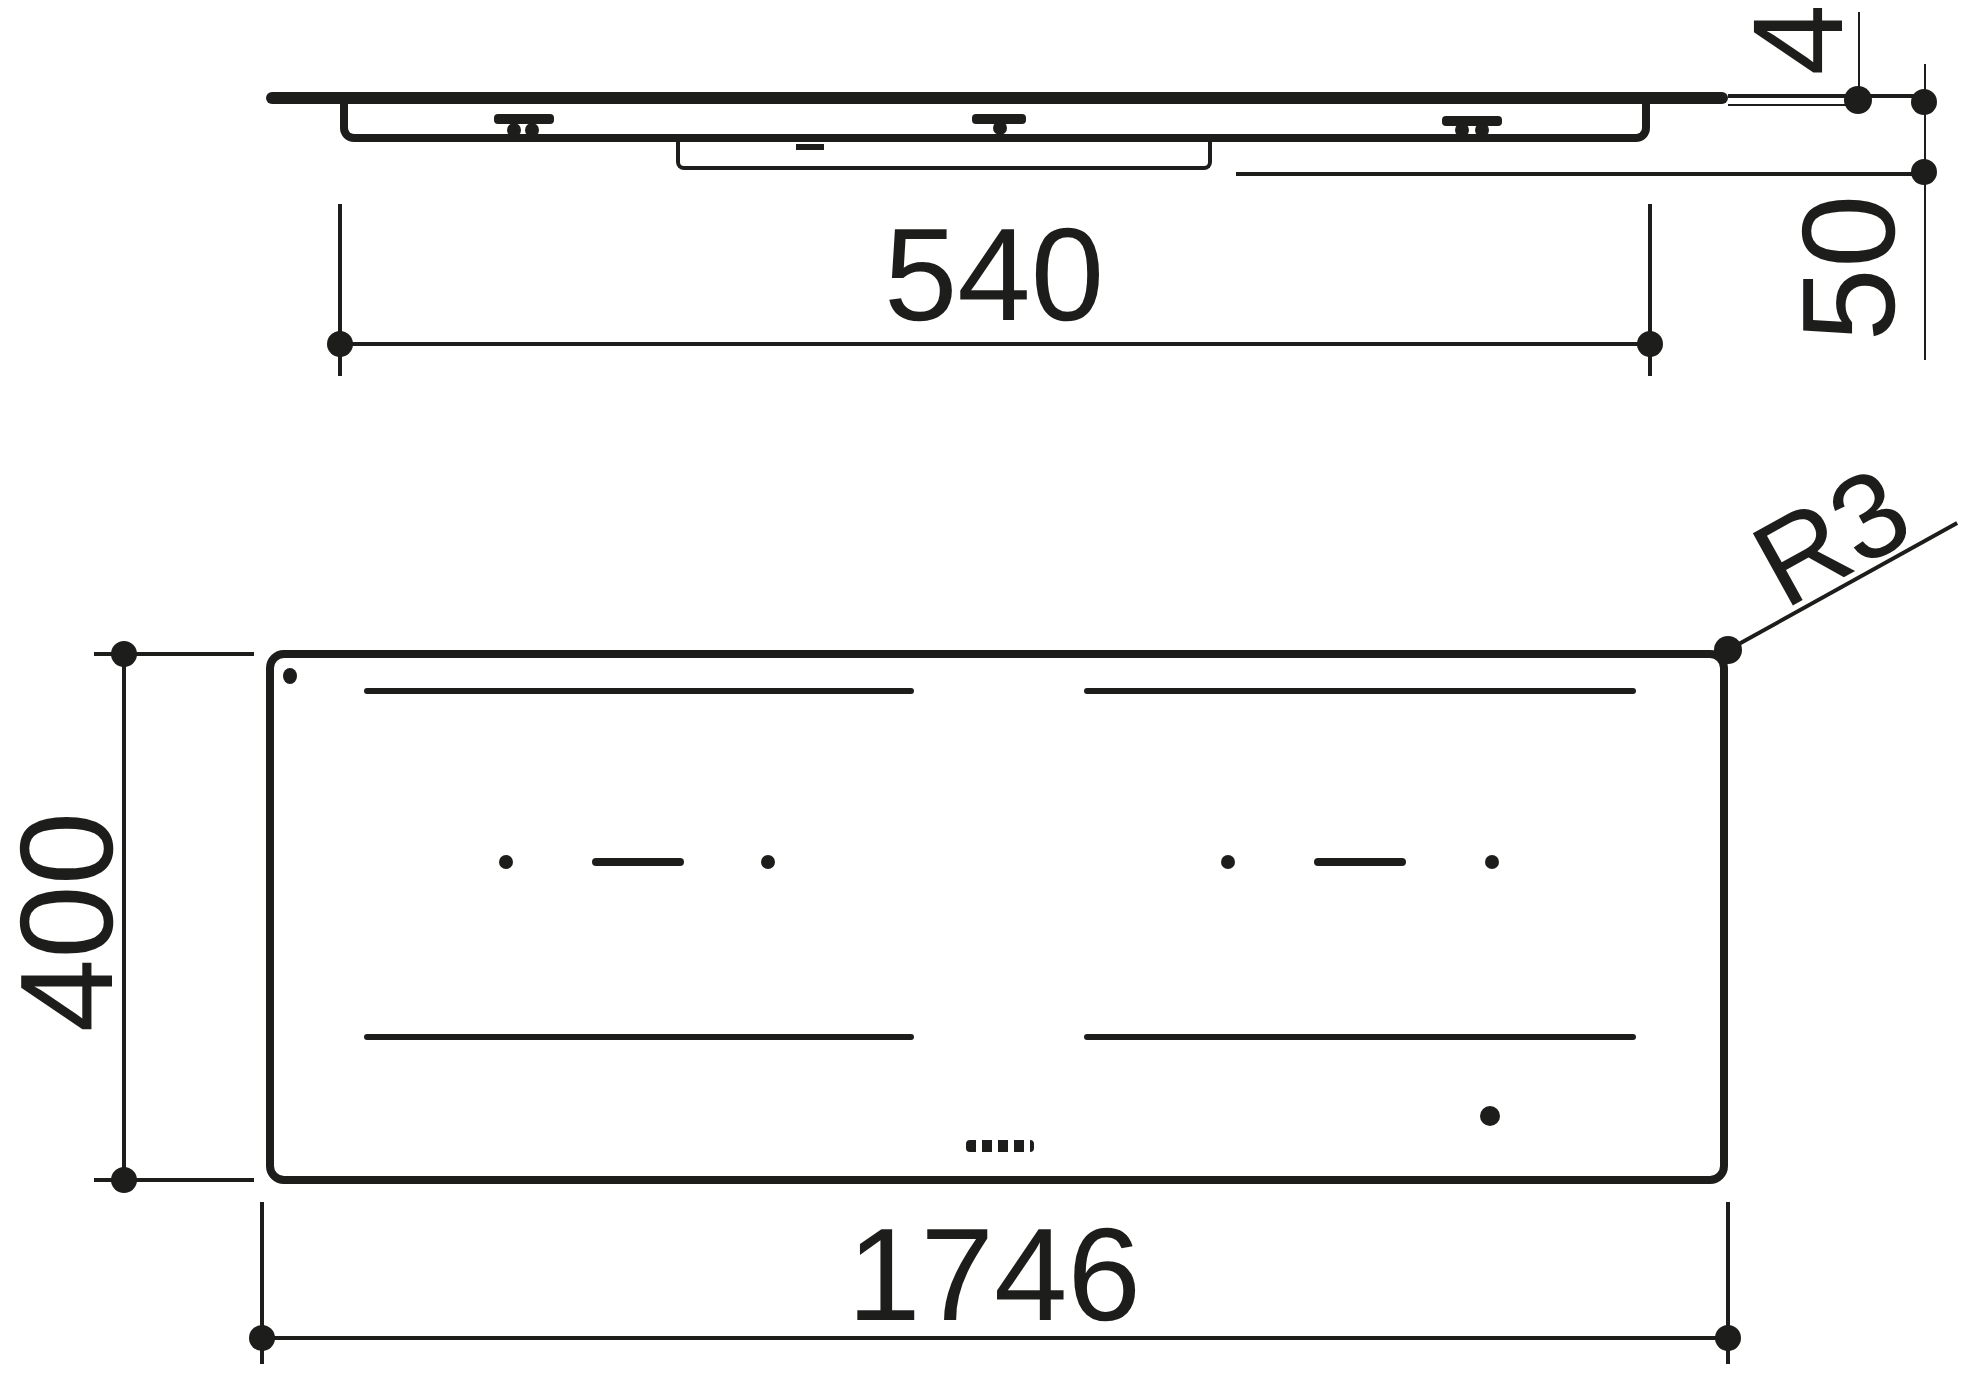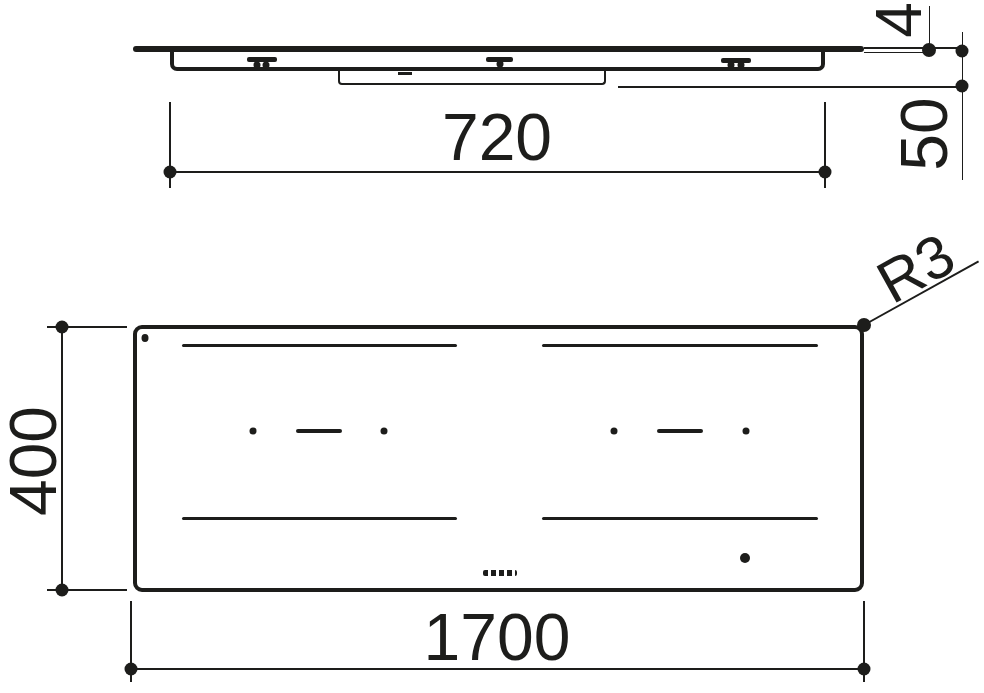--- a/index.html
+++ b/index.html
@@ -66,7 +66,7 @@
     <div class="ln" style="left:169px;top:171px;width:657px;height:1.7px;"></div>
     <div class="dot" style="left:170px;top:172px;width:13px;height:13px;"></div>
     <div class="dot" style="left:825px;top:172px;width:13px;height:13px;"></div>
-    <div class="lbl" style="left:497px;top:137px;font-size:66px;">720</div>
+    <div class="lbl" style="left:497px;top:137px;font-size:66px;">540</div>
 
     <div class="ln" style="left:864px;top:47px;width:98px;height:1.7px;"></div>
     <div class="ln" style="left:864px;top:51.5px;width:66px;height:1.7px;"></div>

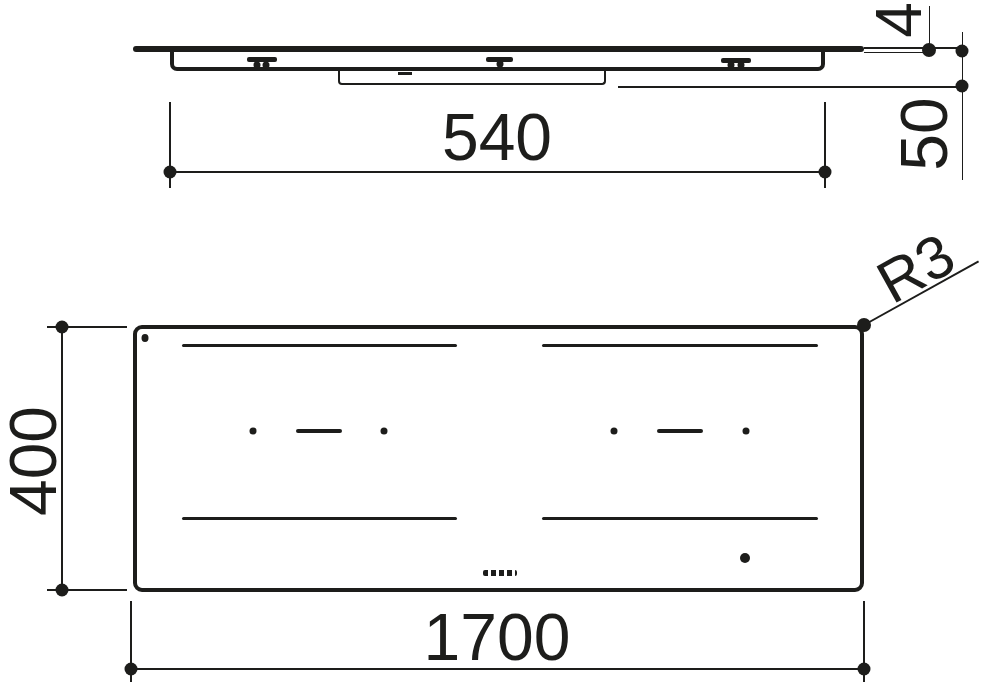--- a/index.html
+++ b/index.html
@@ -119,7 +119,7 @@
     <div class="ln" style="left:131px;top:468px;width:733px;height:1.7px;"></div>
     <div class="dot" style="left:131px;top:469px;width:13px;height:13px;"></div>
     <div class="dot" style="left:864px;top:469px;width:13px;height:13px;"></div>
-    <div class="lbl" style="left:497px;top:437px;font-size:66px;">1700</div>
+    <div class="lbl" style="left:497px;top:437px;font-size:66px;">1746</div>
   </div>
 
 </div>

